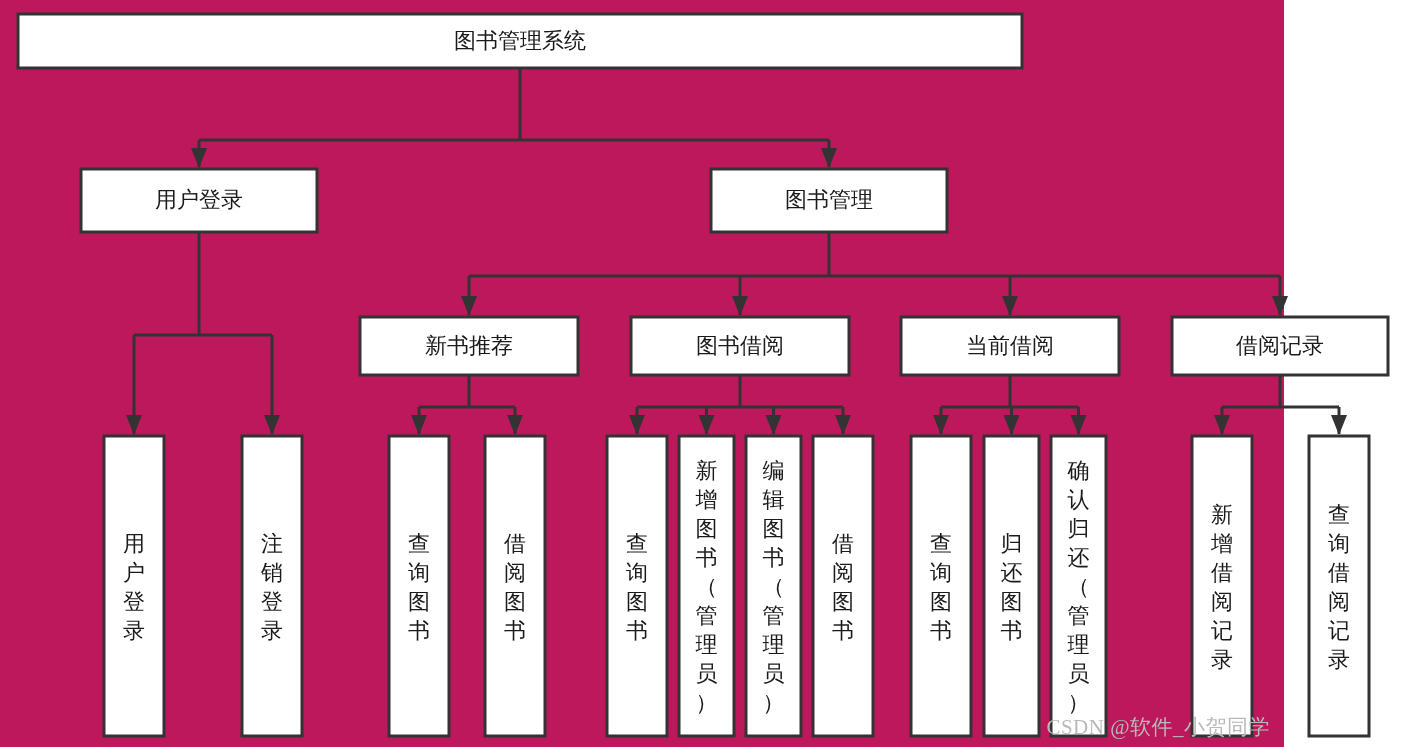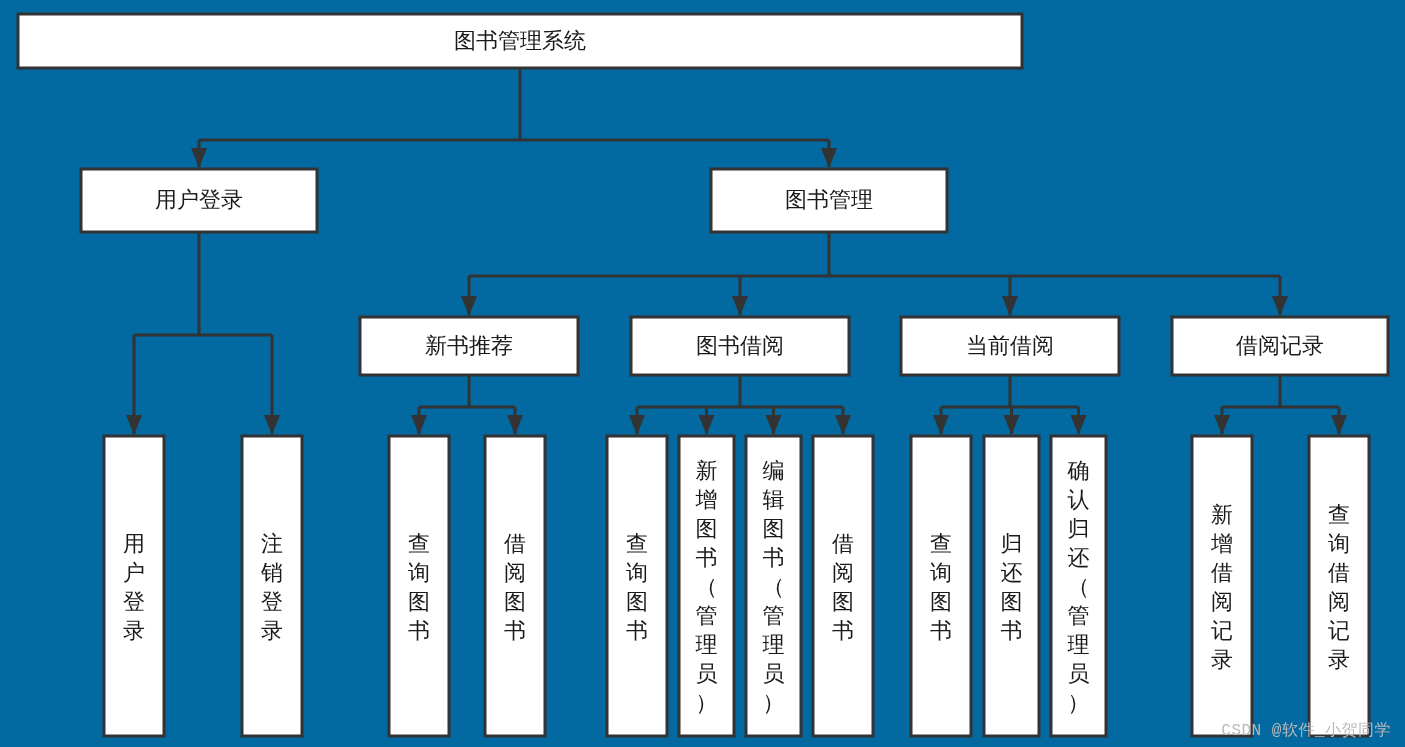--- a/index.html
+++ b/index.html
@@ -16,9 +16,9 @@
   }
   #diagram-root {
     position: relative;
-    width: 1405px;
+    width: 1284px;
     height: 747px;
-    background: #0369a1;
+    background: #be185d;
   }
   svg#chart-svg {
     position: absolute;

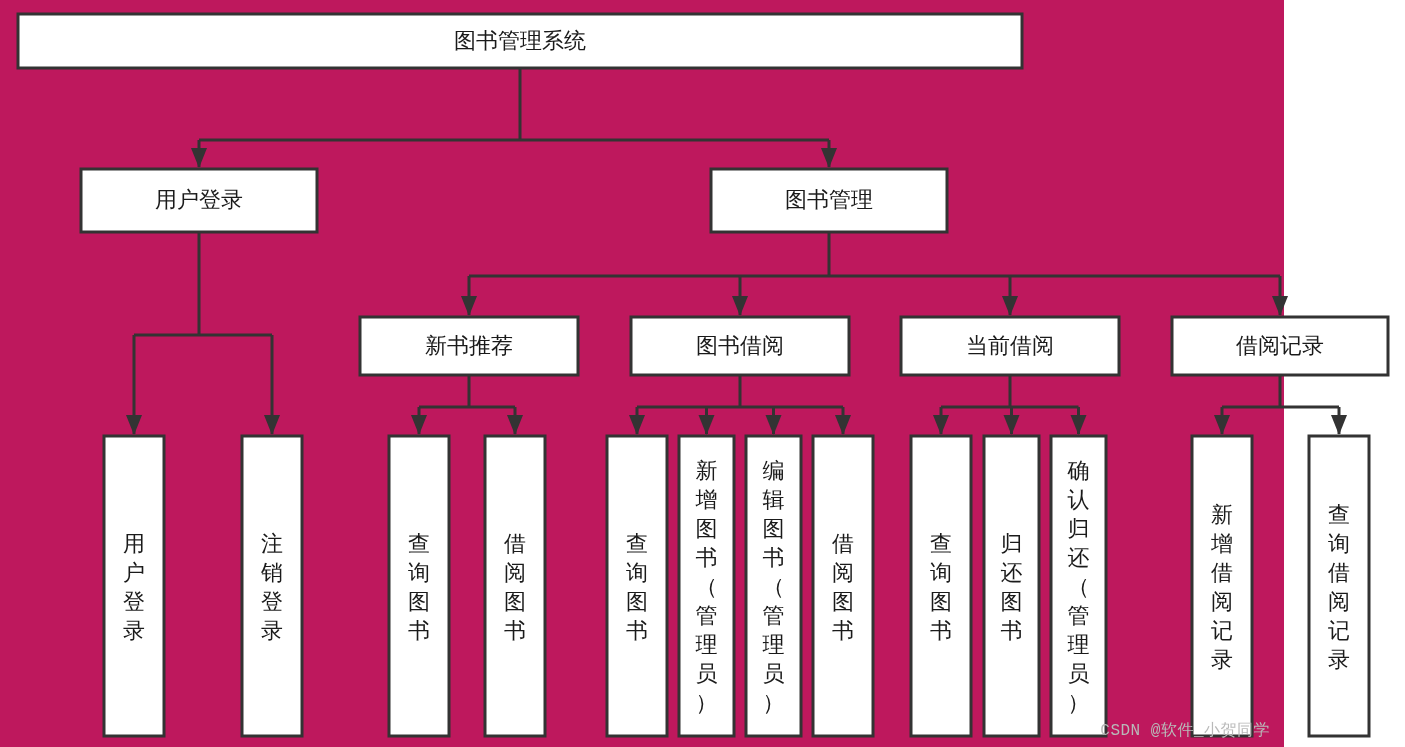--- a/index.html
+++ b/index.html
@@ -60,8 +60,8 @@
     position: absolute;
     right: 14px;
     bottom: 6px;
-    font-family: Liberation Mono, monospace;
-    font-size: 16px;
+    font-family: Liberation Serif, serif;
+    font-size: 21px;
     color: #b9b9b9;
     letter-spacing: 0.5px;
     white-space: nowrap;

